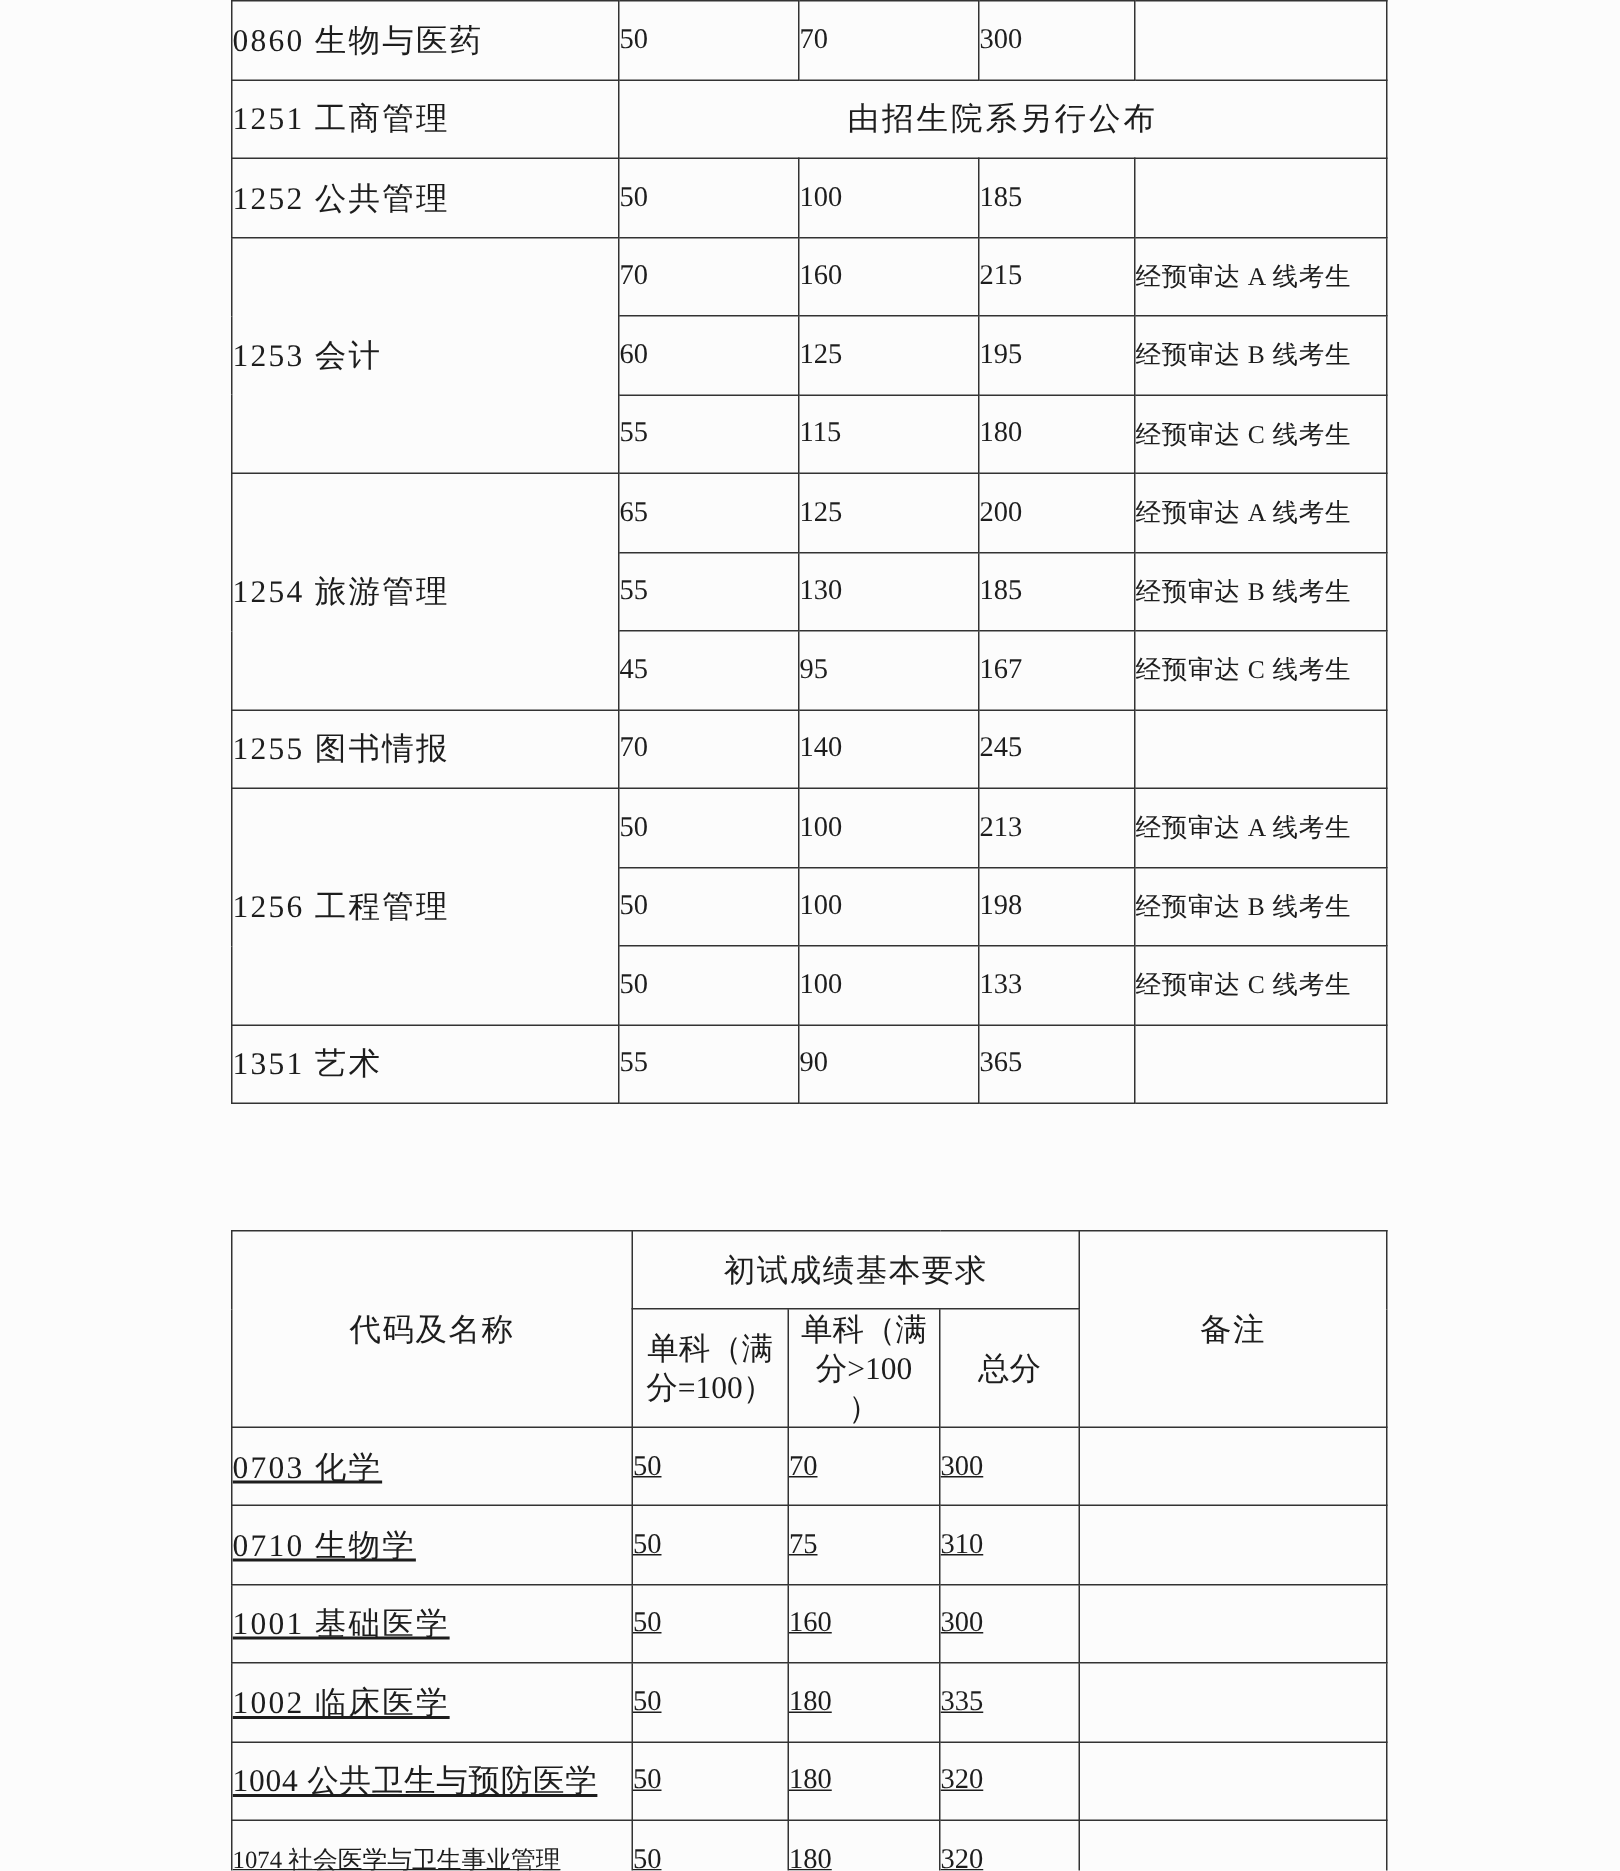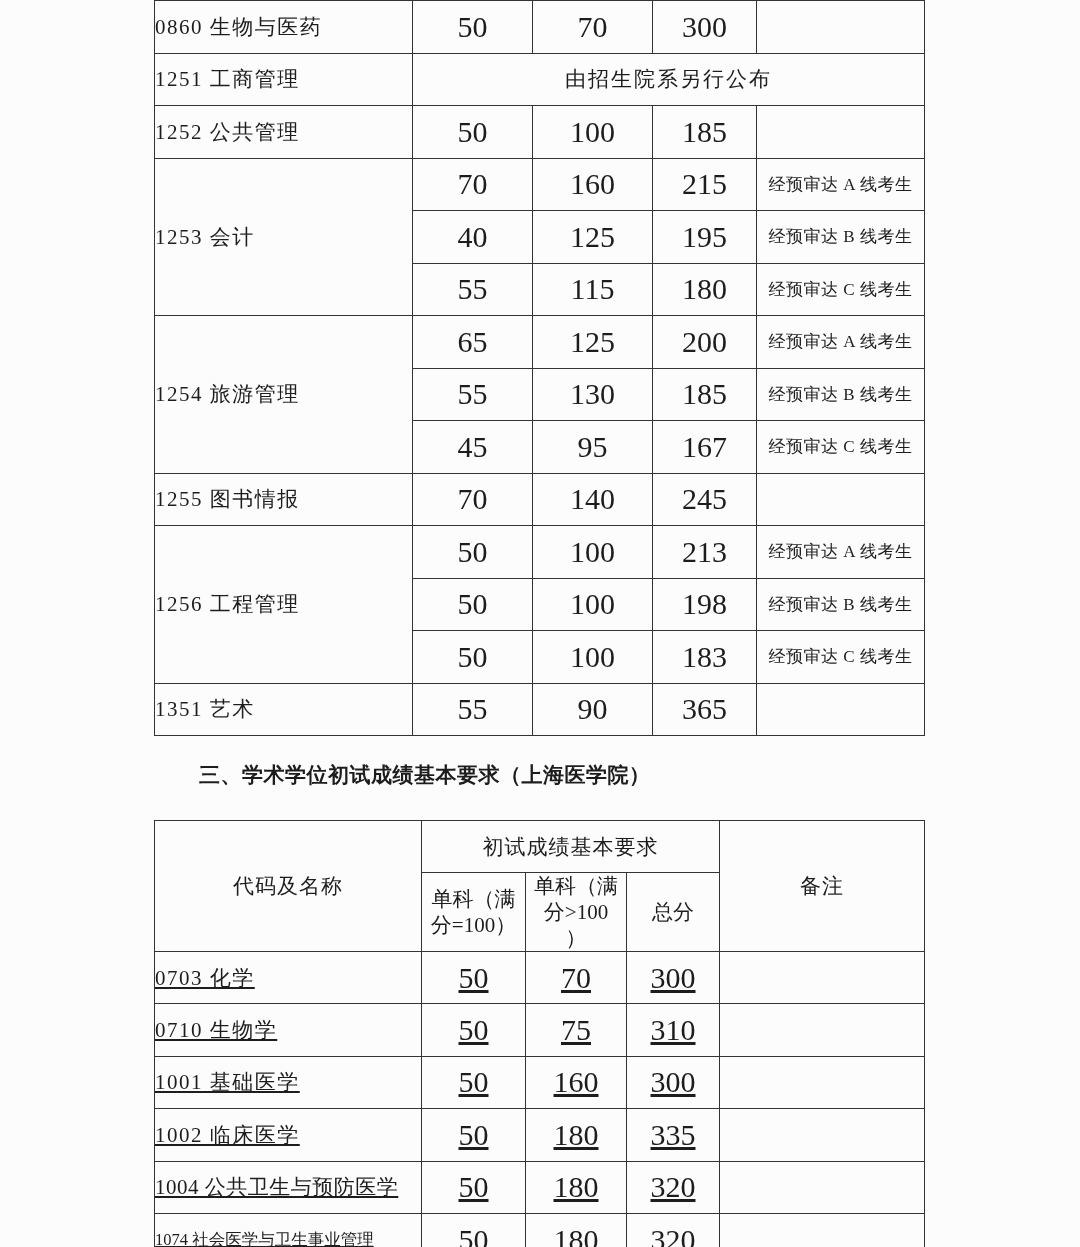--- a/index.html
+++ b/index.html
@@ -41,8 +41,8 @@
     white-space:nowrap;
   }
   td.num{
-    text-align:center;
-    font-size:30px;
+    text-align:left;
+    font-size:19px;
   }
   td.remark{
     text-align:center;

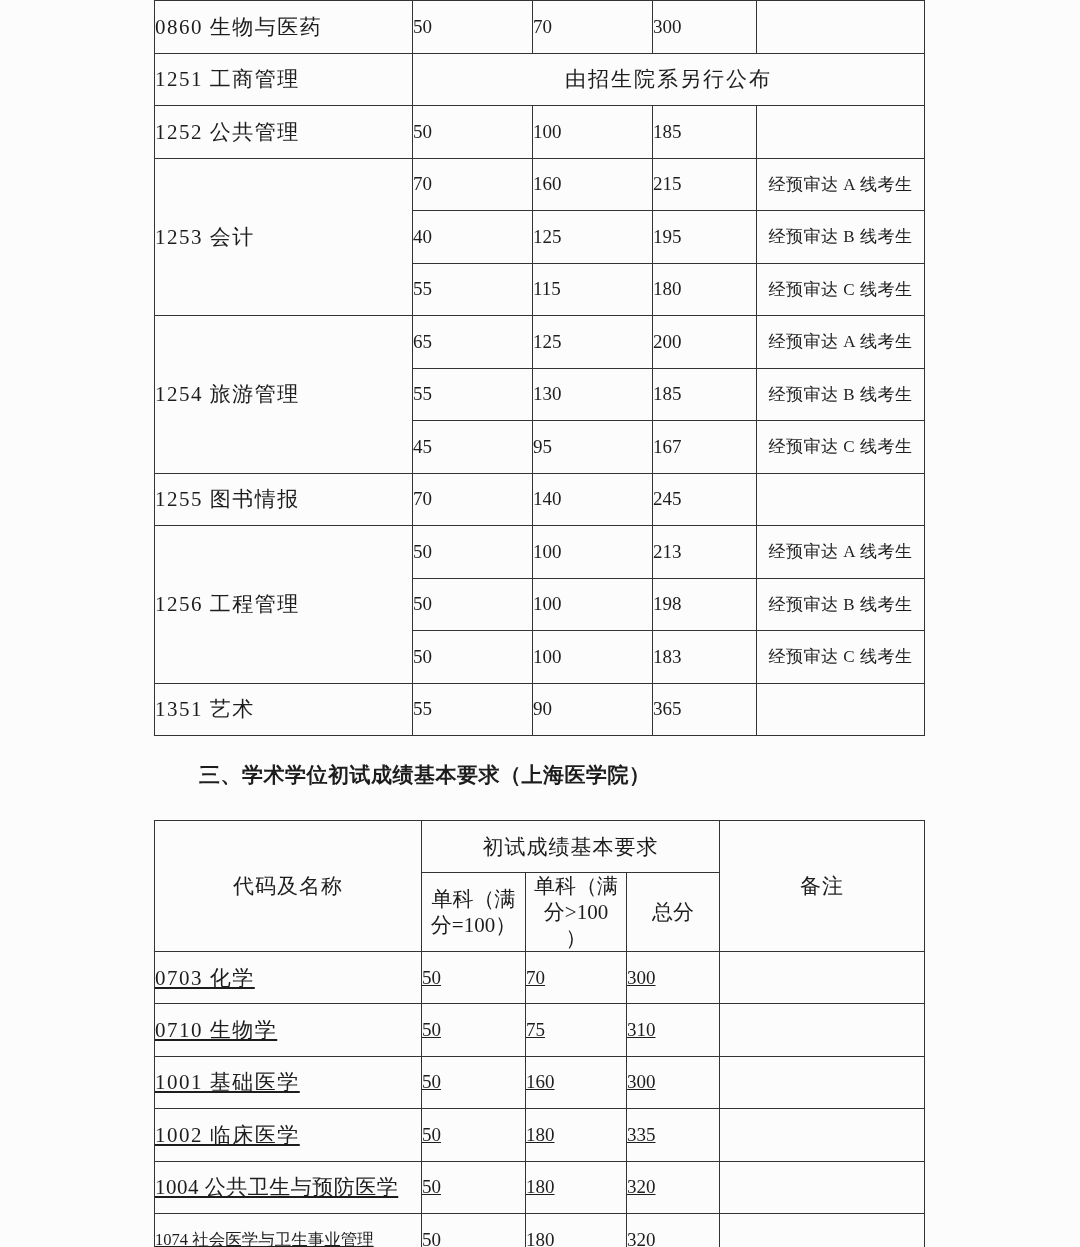--- a/index.html
+++ b/index.html
@@ -45,7 +45,6 @@
     font-size:19px;
   }
   td.remark{
-    text-align:center;
     font-size:17px;
     letter-spacing:.5px;
     white-space:nowrap;

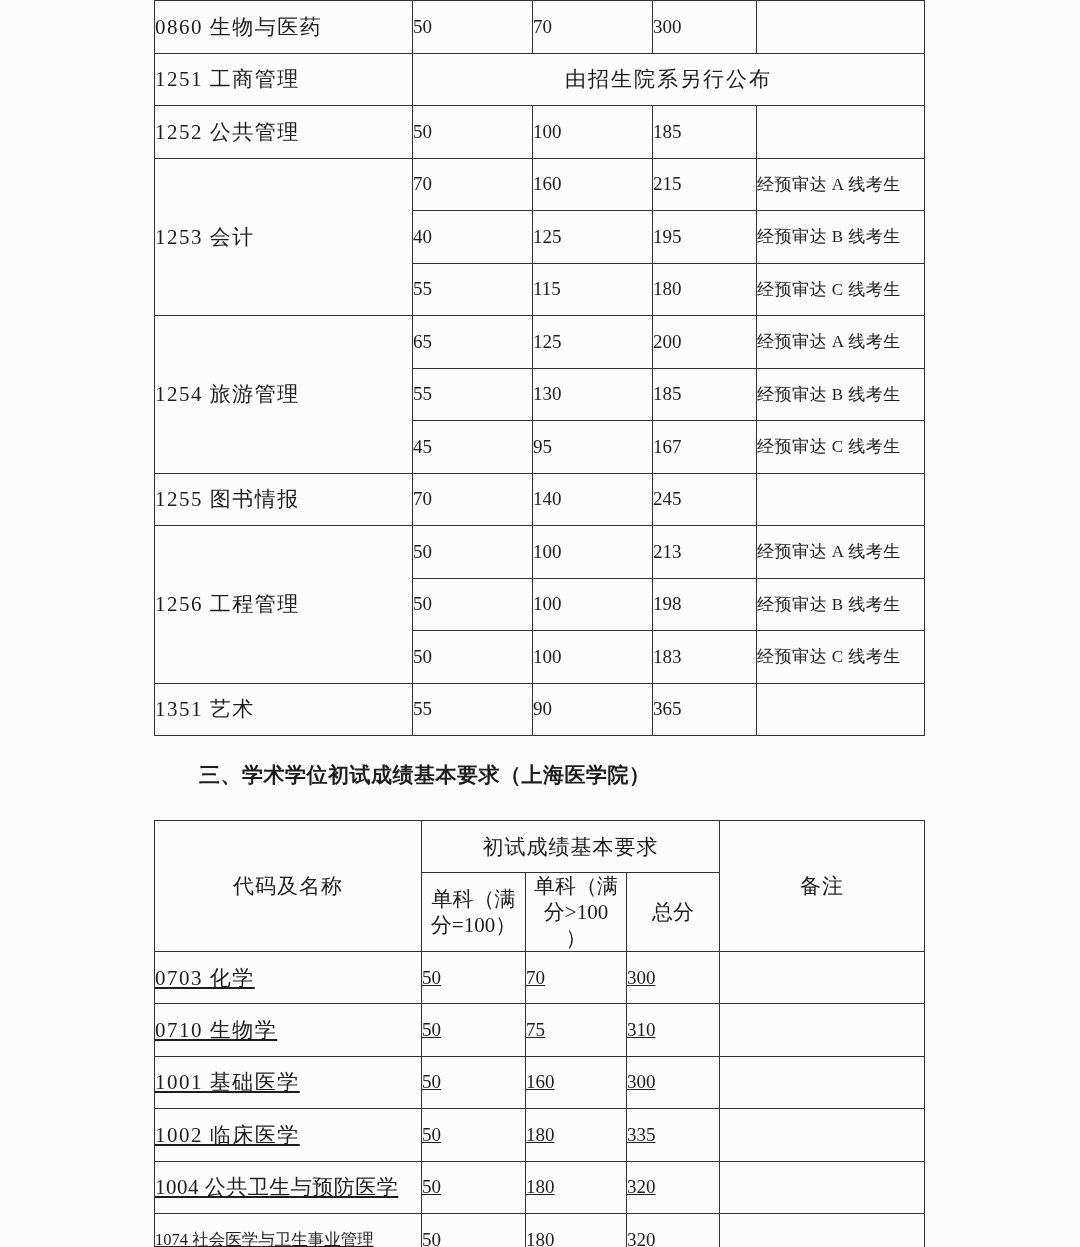--- a/index.html
+++ b/index.html
@@ -130,7 +130,7 @@
         <td class="remark">经预审达 A 线考生</td>
       </tr>
       <tr>
-        <td class="num">40</td>
+        <td class="num">60</td>
         <td class="num">125</td>
         <td class="num">195</td>
         <td class="remark">经预审达 B 线考生</td>

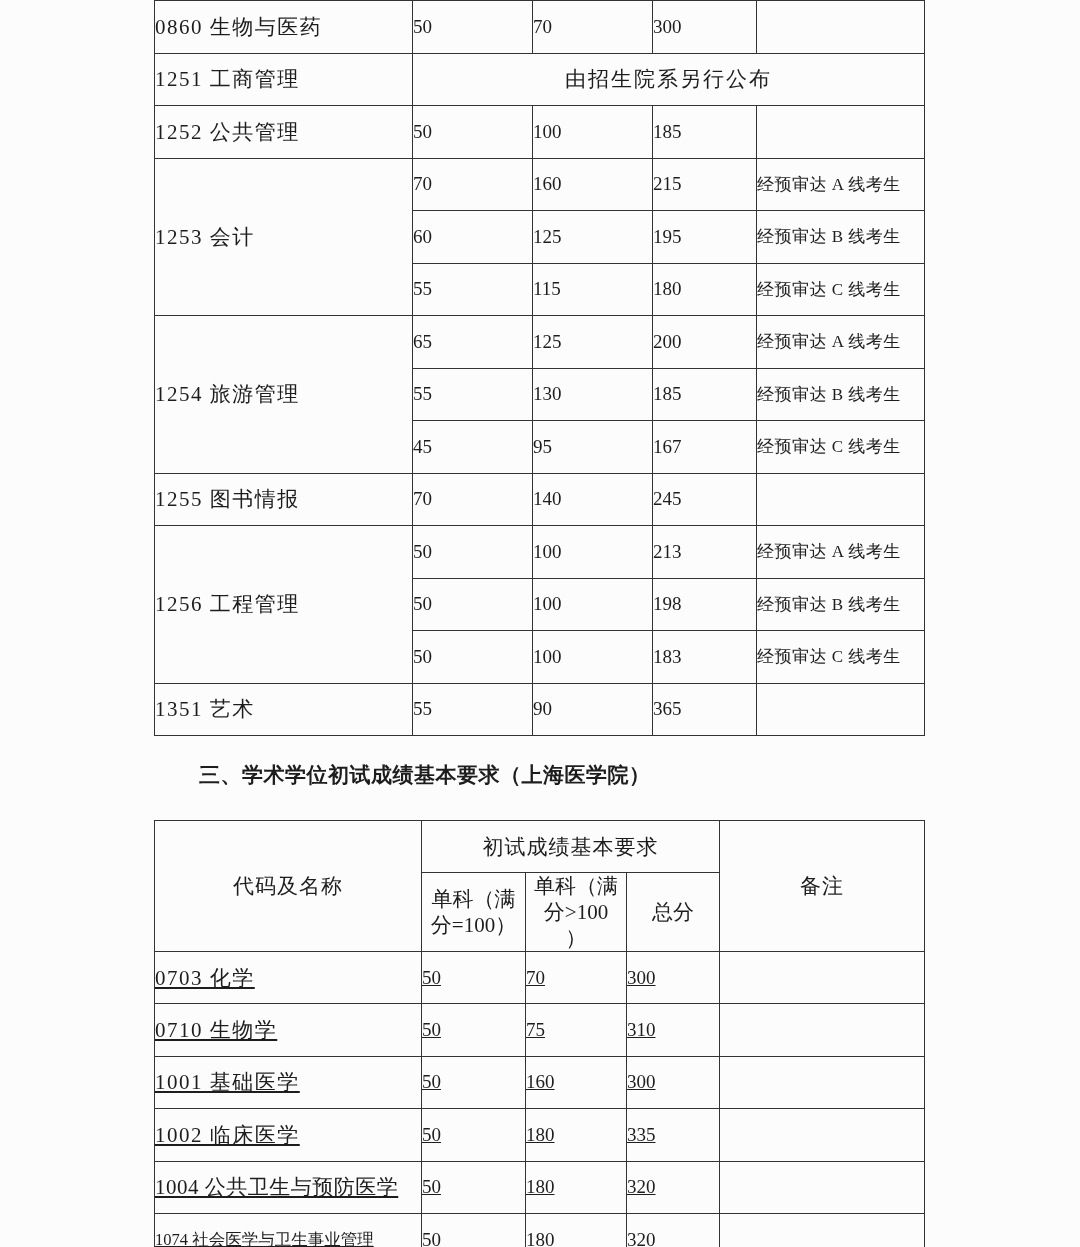--- a/index.html
+++ b/index.html
@@ -186,7 +186,7 @@
       <tr>
         <td class="num">50</td>
         <td class="num">100</td>
-        <td class="num">183</td>
+        <td class="num">133</td>
         <td class="remark">经预审达 C 线考生</td>
       </tr>
 

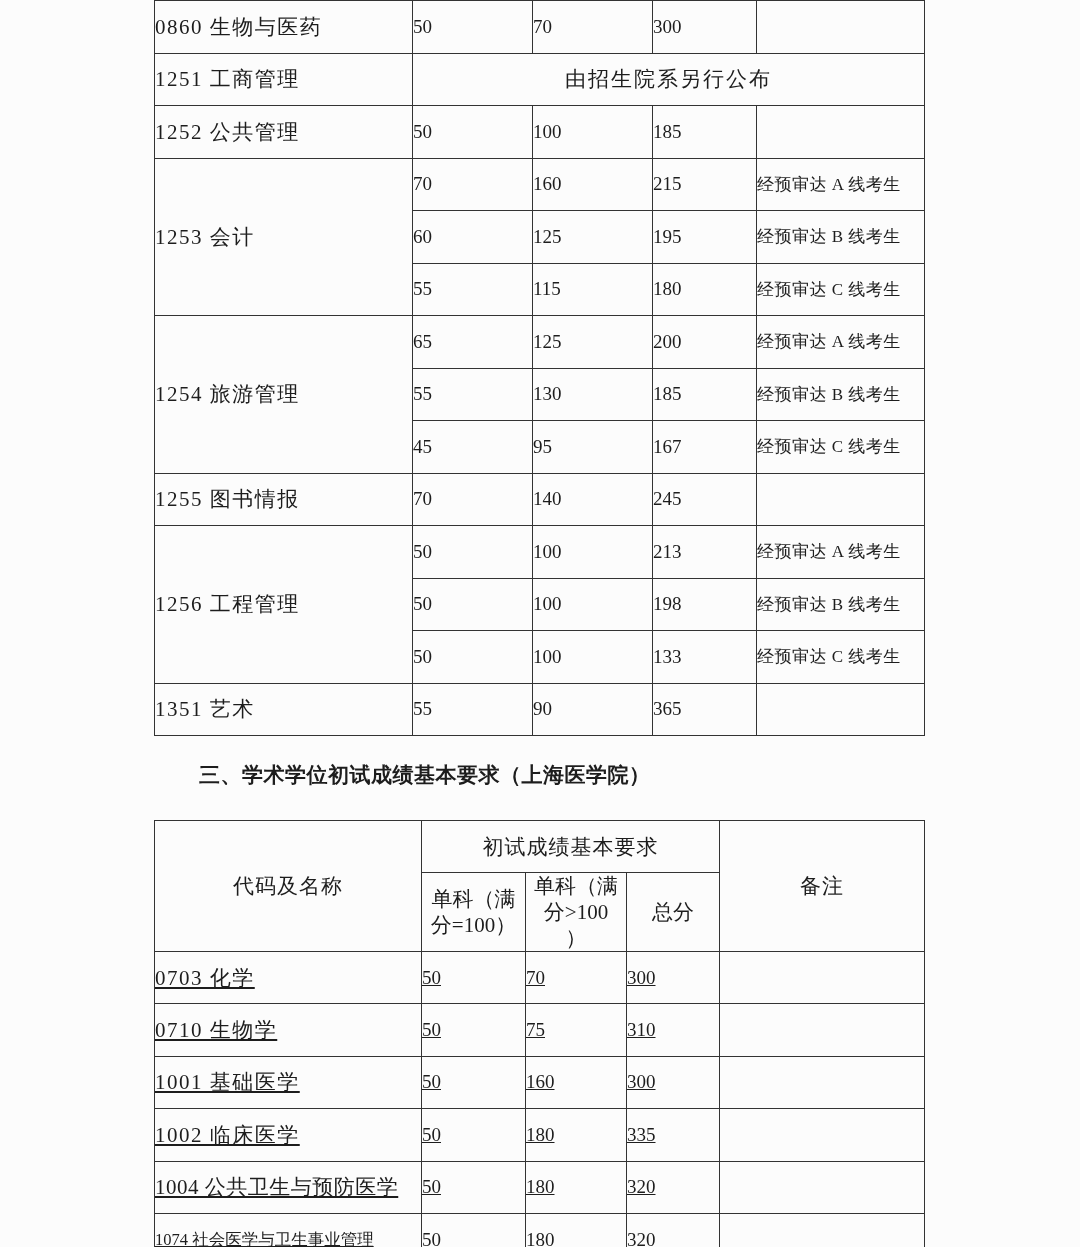--- a/index.html
+++ b/index.html
@@ -200,7 +200,6 @@
     </tbody>
   </table>
 
-  <div class="heading">三、学术学位初试成绩基本要求（上海医学院）</div>
 
   <table class="doc t2">
     <colgroup>

